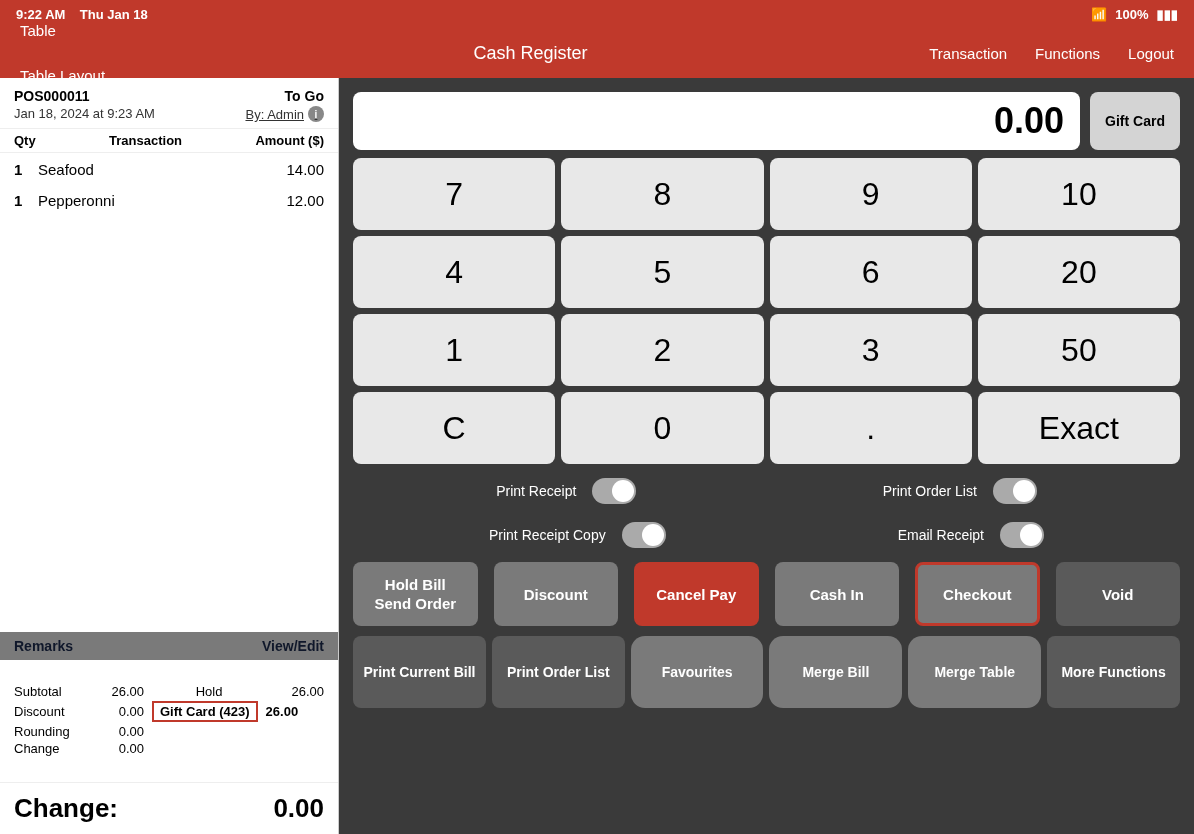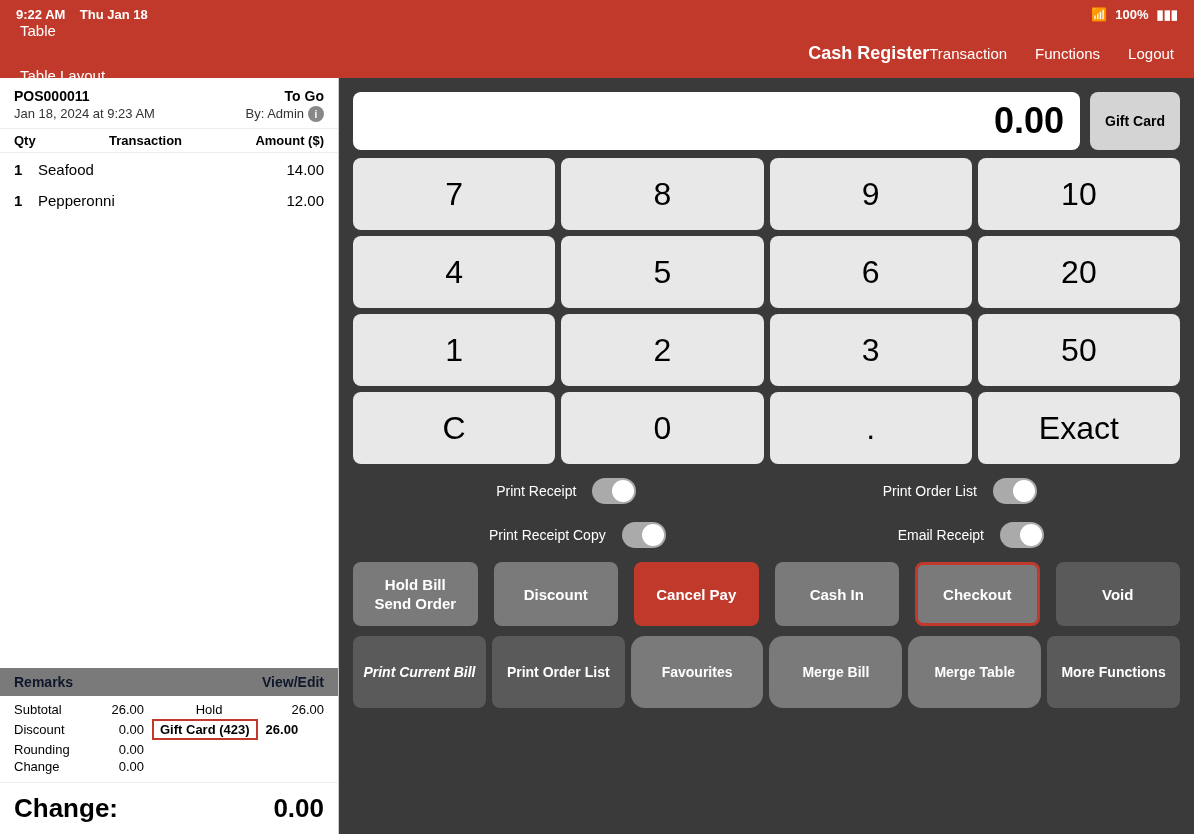--- a/index.html
+++ b/index.html
@@ -29,7 +29,7 @@
       padding: 0 20px;
     }
     .top-nav-left { display: flex; gap: 28px; flex-direction: column; }
-    .top-nav-center { flex: 1; text-align: right; font-weight: 700; font-size: 18px; }
+    .top-nav-center { flex: 1; text-align: center; font-weight: 400; font-size: 18px; }
     .top-nav-right { display: flex; gap: 28px; }
     .nav-item { font-size: 15px; font-weight: 500; cursor: pointer; color: white; }
 

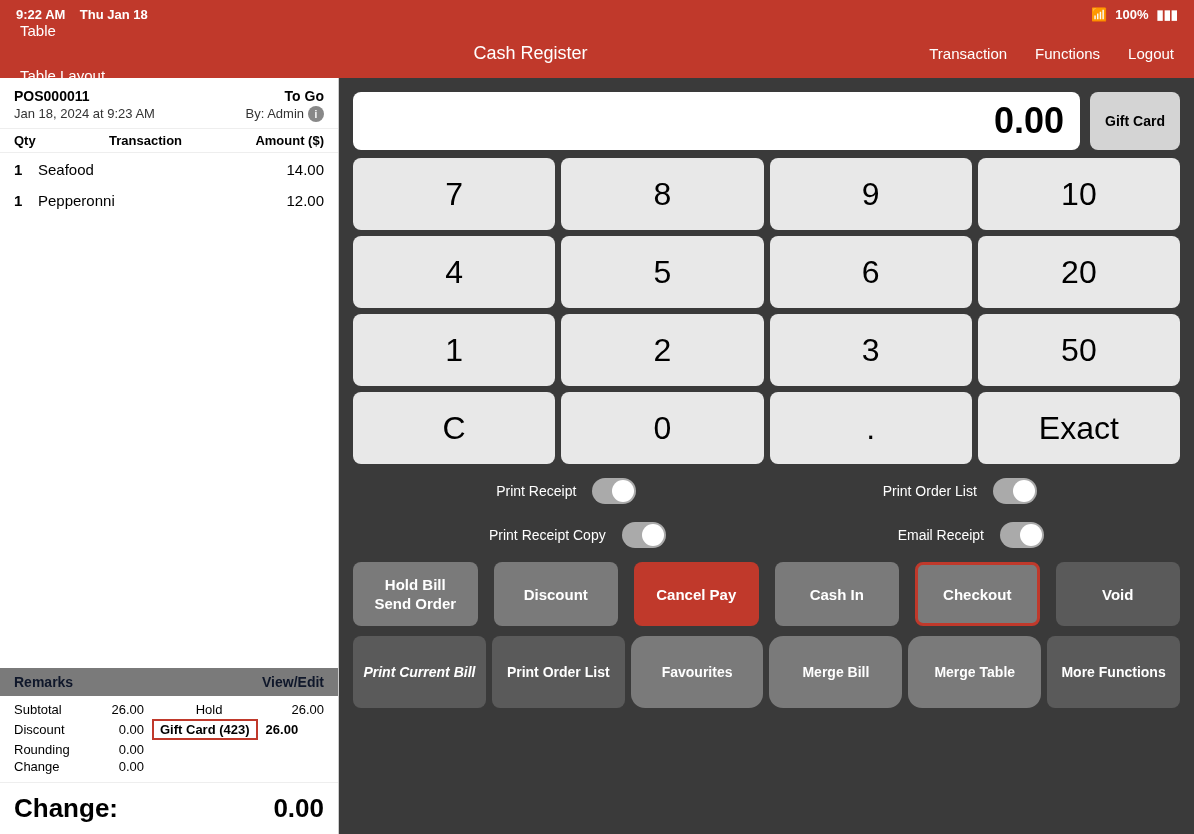--- a/index.html
+++ b/index.html
@@ -54,7 +54,7 @@
     }
     .receipt-header-row1 { display: flex; justify-content: space-between; font-size: 14px; font-weight: 600; }
     .receipt-header-row2 { display: flex; justify-content: space-between; font-size: 13px; color: #333; margin-top: 2px; }
-    .admin-info { display: flex; align-items: flex-start; gap: 4px; }
+    .admin-info { display: flex; align-items: flex-end; gap: 4px; text-decoration: underline; }
     .info-icon {
       width: 16px; height: 16px; background: #888; border-radius: 50%;
       display: inline-flex; align-items: center; justify-content: center;

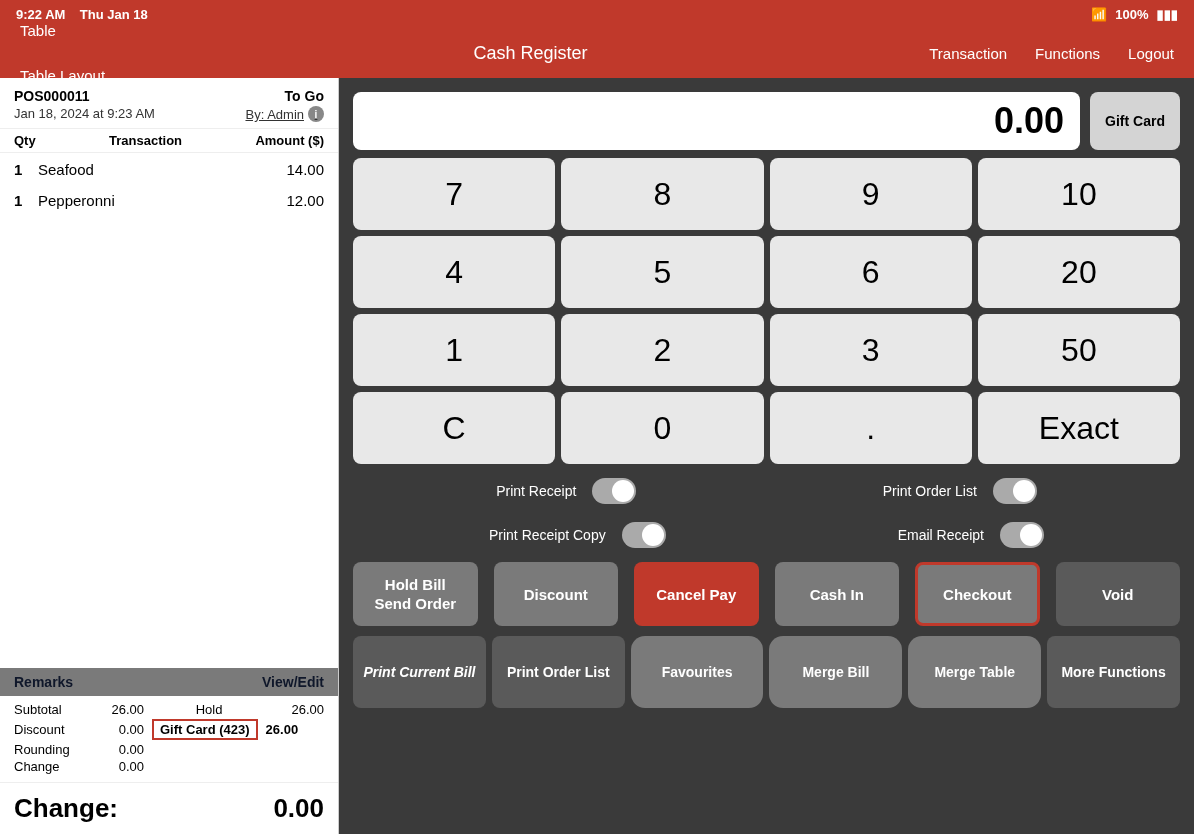--- a/index.html
+++ b/index.html
@@ -458,7 +458,7 @@
     </div>
 
     <div class="bottom-row">
-      <div class="bottom-btn btn-darker" style="line-height:1.3;font-style:italic;">Print Current Bill</div>
+      <div class="bottom-btn btn-darker" style="line-height:1.3;">Print Current Bill</div>
       <div class="bottom-btn btn-darker" style="padding: 8px; line-height:1.3;">Print Order List</div>
       <div class="bottom-btn btn-medium">Favourites</div>
       <div class="bottom-btn btn-medium">Merge Bill</div>

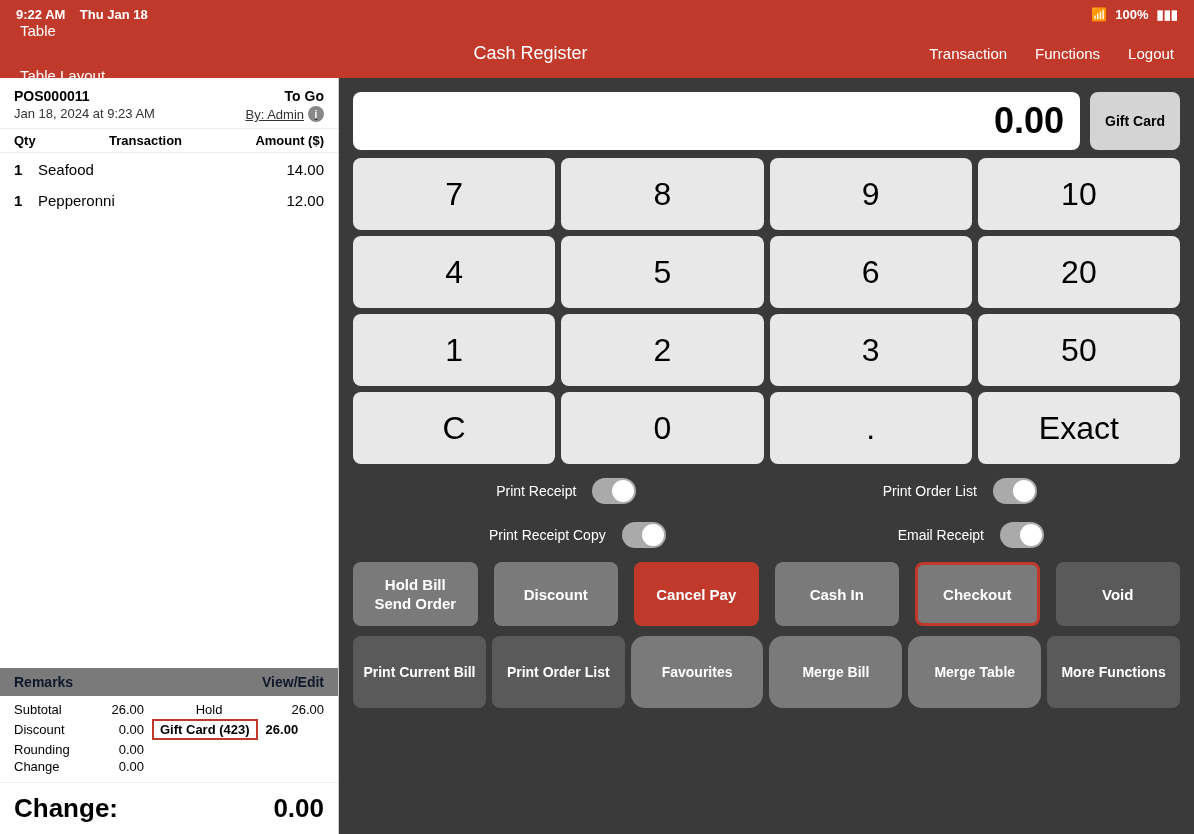--- a/index.html
+++ b/index.html
@@ -98,7 +98,7 @@
     }
 
     .receipt-totals {
-      padding: 6px 14px;
+      padding: 24px 14px;
       font-size: 14px;
     }
 

